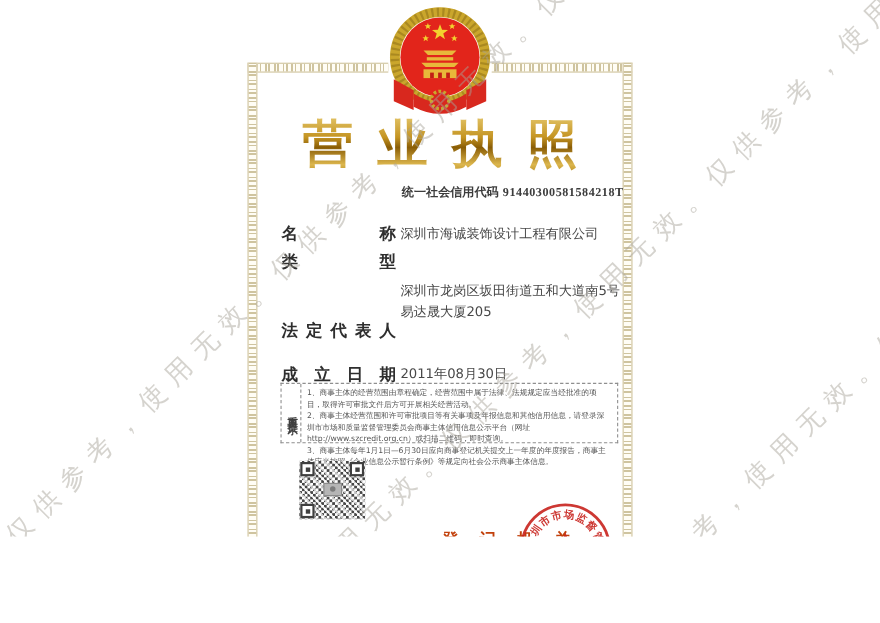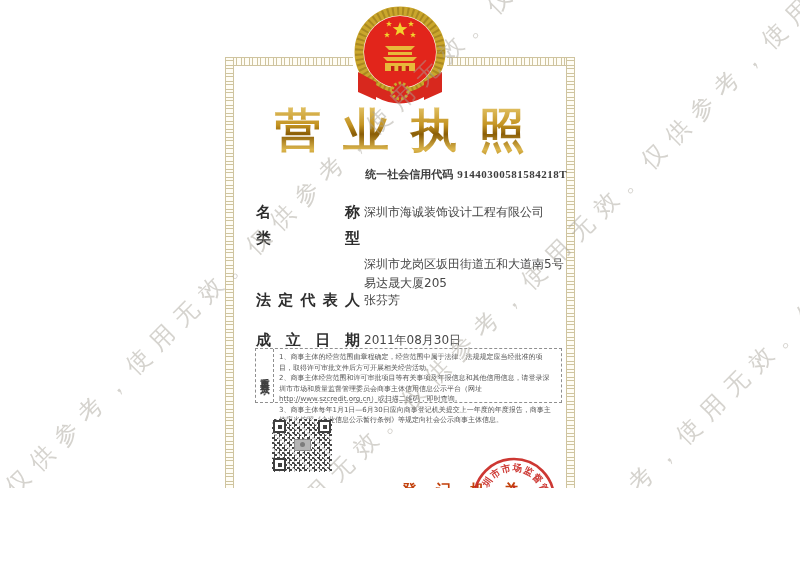--- a/index.html
+++ b/index.html
@@ -126,7 +126,6 @@
   <div class="f-label r2">类型</div>
   <div class="f-value r3">深圳市龙岗区坂田街道五和大道南5号易达晟大厦205</div>
   <div class="f-label r4">法定代表人</div>
-  <div class="f-value r4">张芬芳</div>
   <div class="f-label r5">成立日期</div>
   <div class="f-value r5">2011年08月30日</div>
 

